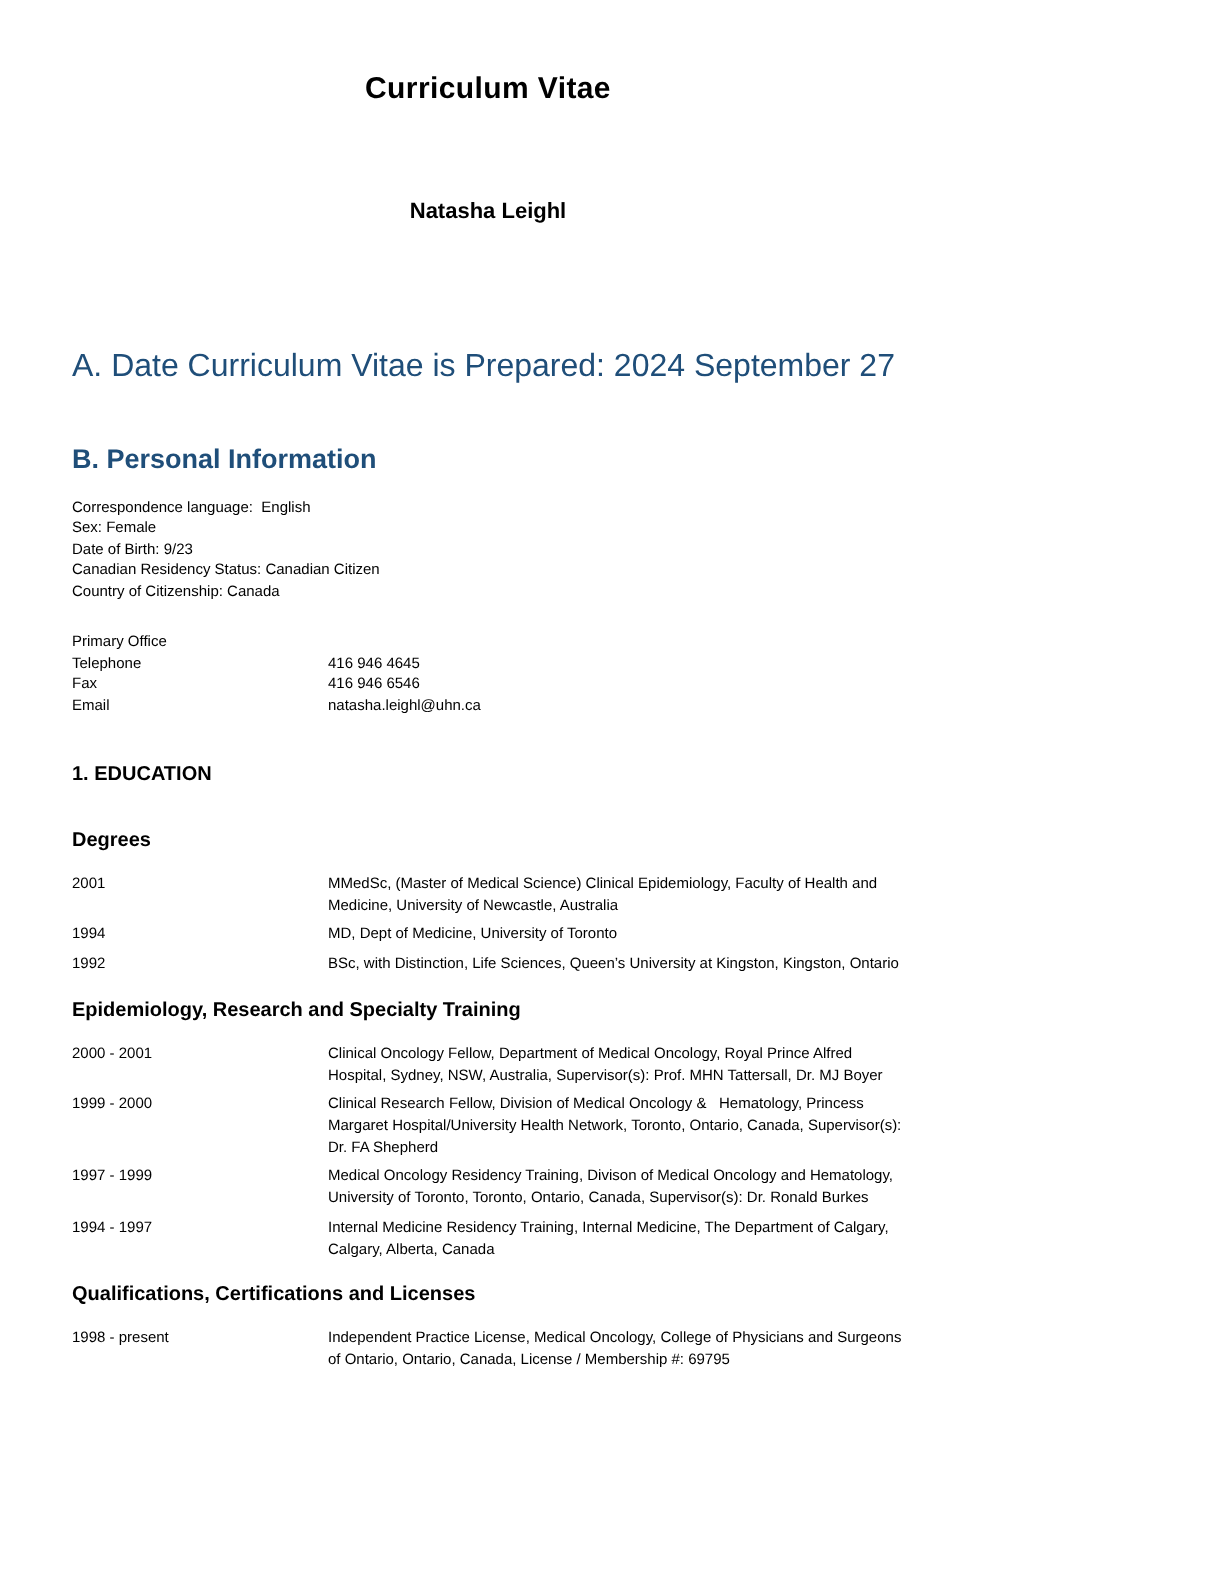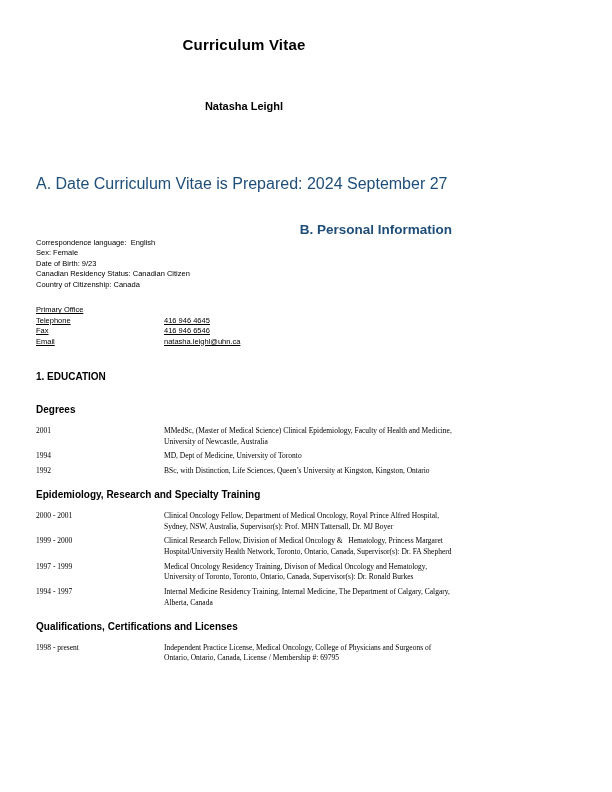--- a/index.html
+++ b/index.html
@@ -48,7 +48,6 @@
     line-height: 17px;
     font-weight: bold;
     color: var(--heading-blue, #1F4E79);
-    text-align: right;
   }
   .personal-lines {
     font-size: 7.5px;

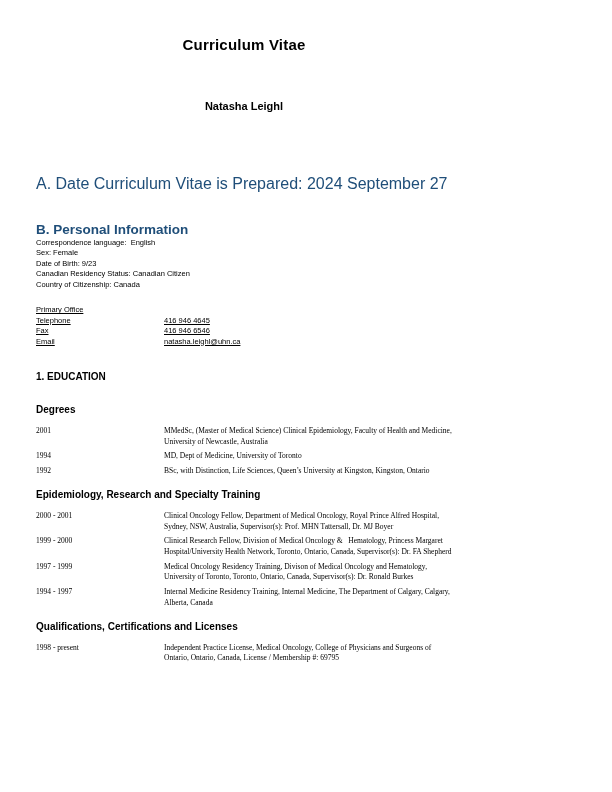--- a/index.html
+++ b/index.html
@@ -50,6 +50,7 @@
     color: var(--heading-blue, #1F4E79);
   }
   .personal-lines {
+    margin-top: 11px;
     font-size: 7.5px;
     line-height: 10.45px;
   }

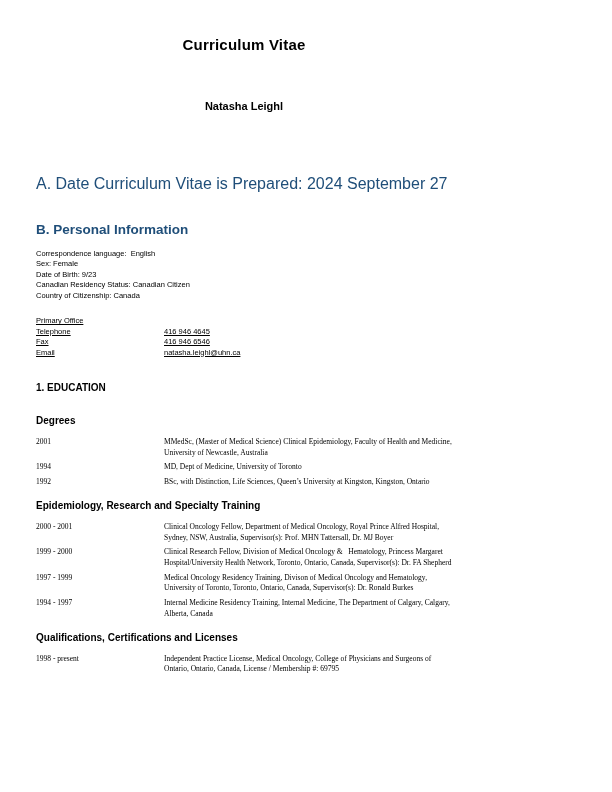--- a/index.html
+++ b/index.html
@@ -61,7 +61,6 @@
     margin-top: 15px;
     font-size: 7.5px;
     line-height: 10.45px;
-    text-decoration: underline;
   }
   .contact-row {
     display: flex;

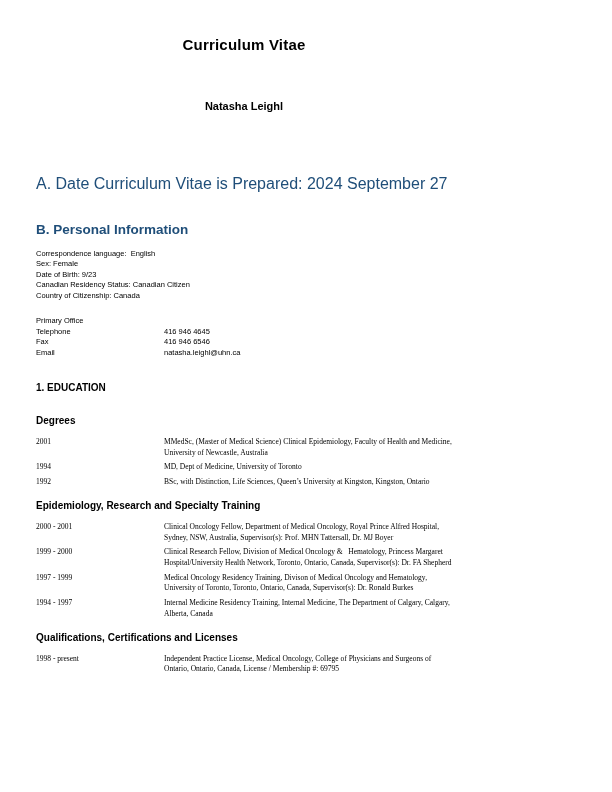--- a/index.html
+++ b/index.html
@@ -87,7 +87,6 @@
   }
   .entries {
     margin-top: 11px;
-    font-family: Liberation Serif, serif;
   }
   .entry {
     display: flex;

